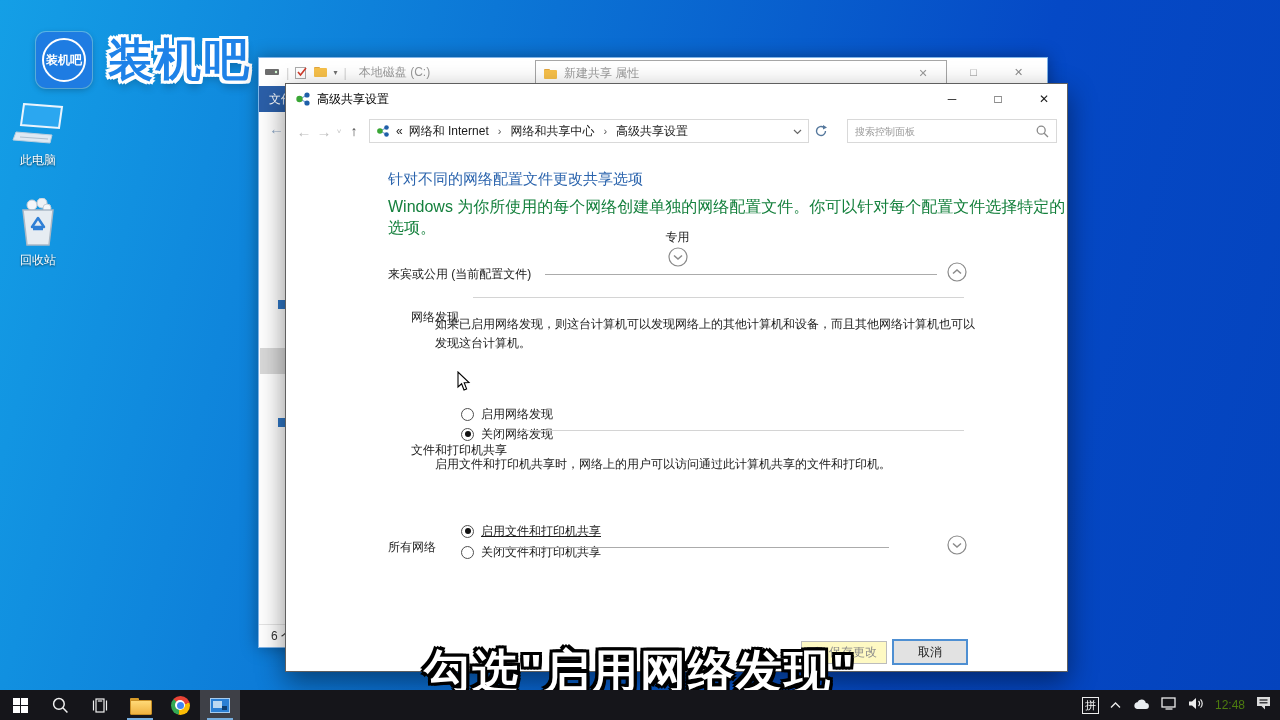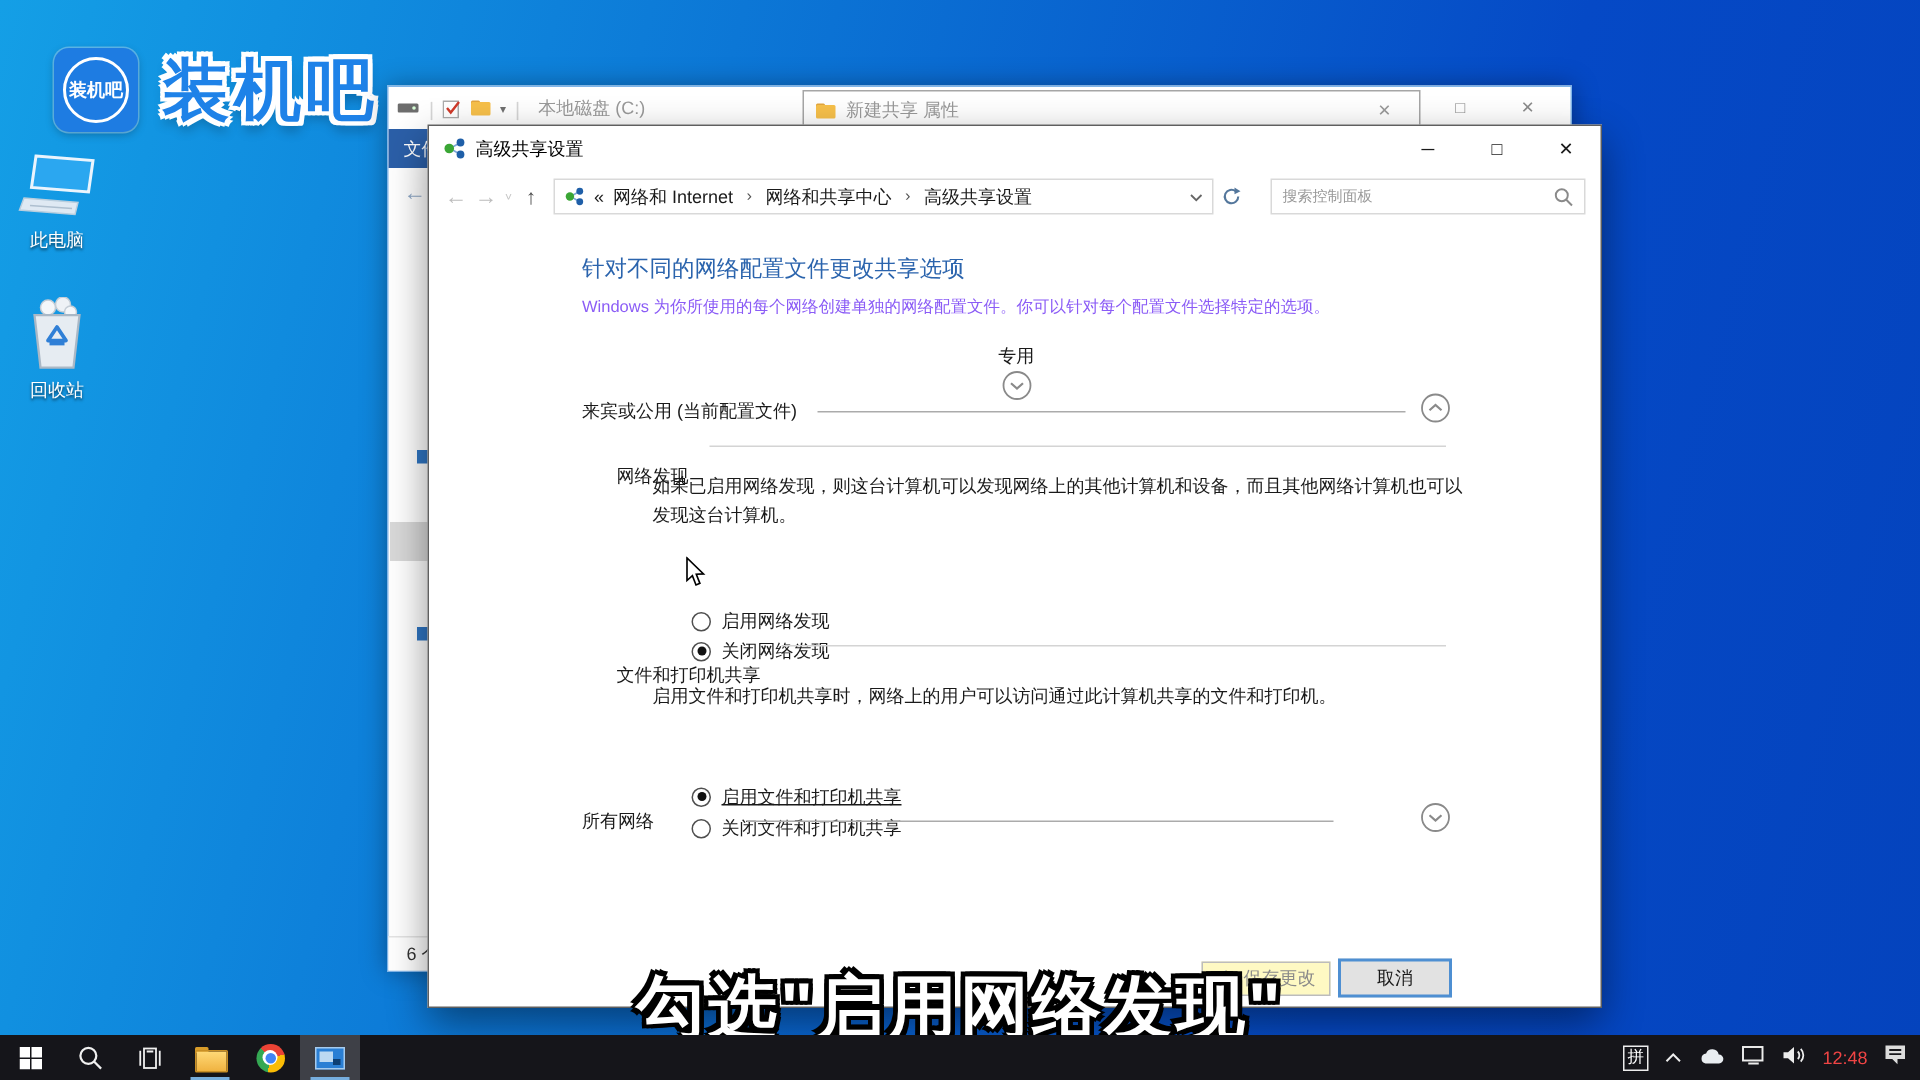--- a/index.html
+++ b/index.html
@@ -65,7 +65,7 @@
   .searchbox input::placeholder{color:#9a9a9a;}
 
   .page-title{position:absolute;left:102px;top:86px;font-size:15px;color:#2b64ad;}
-  .intro{position:absolute;left:102px;top:113px;font-size:11px;color:#8b5cf6;}
+  .intro{position:absolute;left:102px;top:113px;font-size:16px;color:#15803d;}
 
   .profile-row{position:absolute;left:102px;right:100px;height:20px;display:flex;align-items:center;}
   .profile-label{font-size:12px;color:#1a1a1a;white-space:nowrap;}

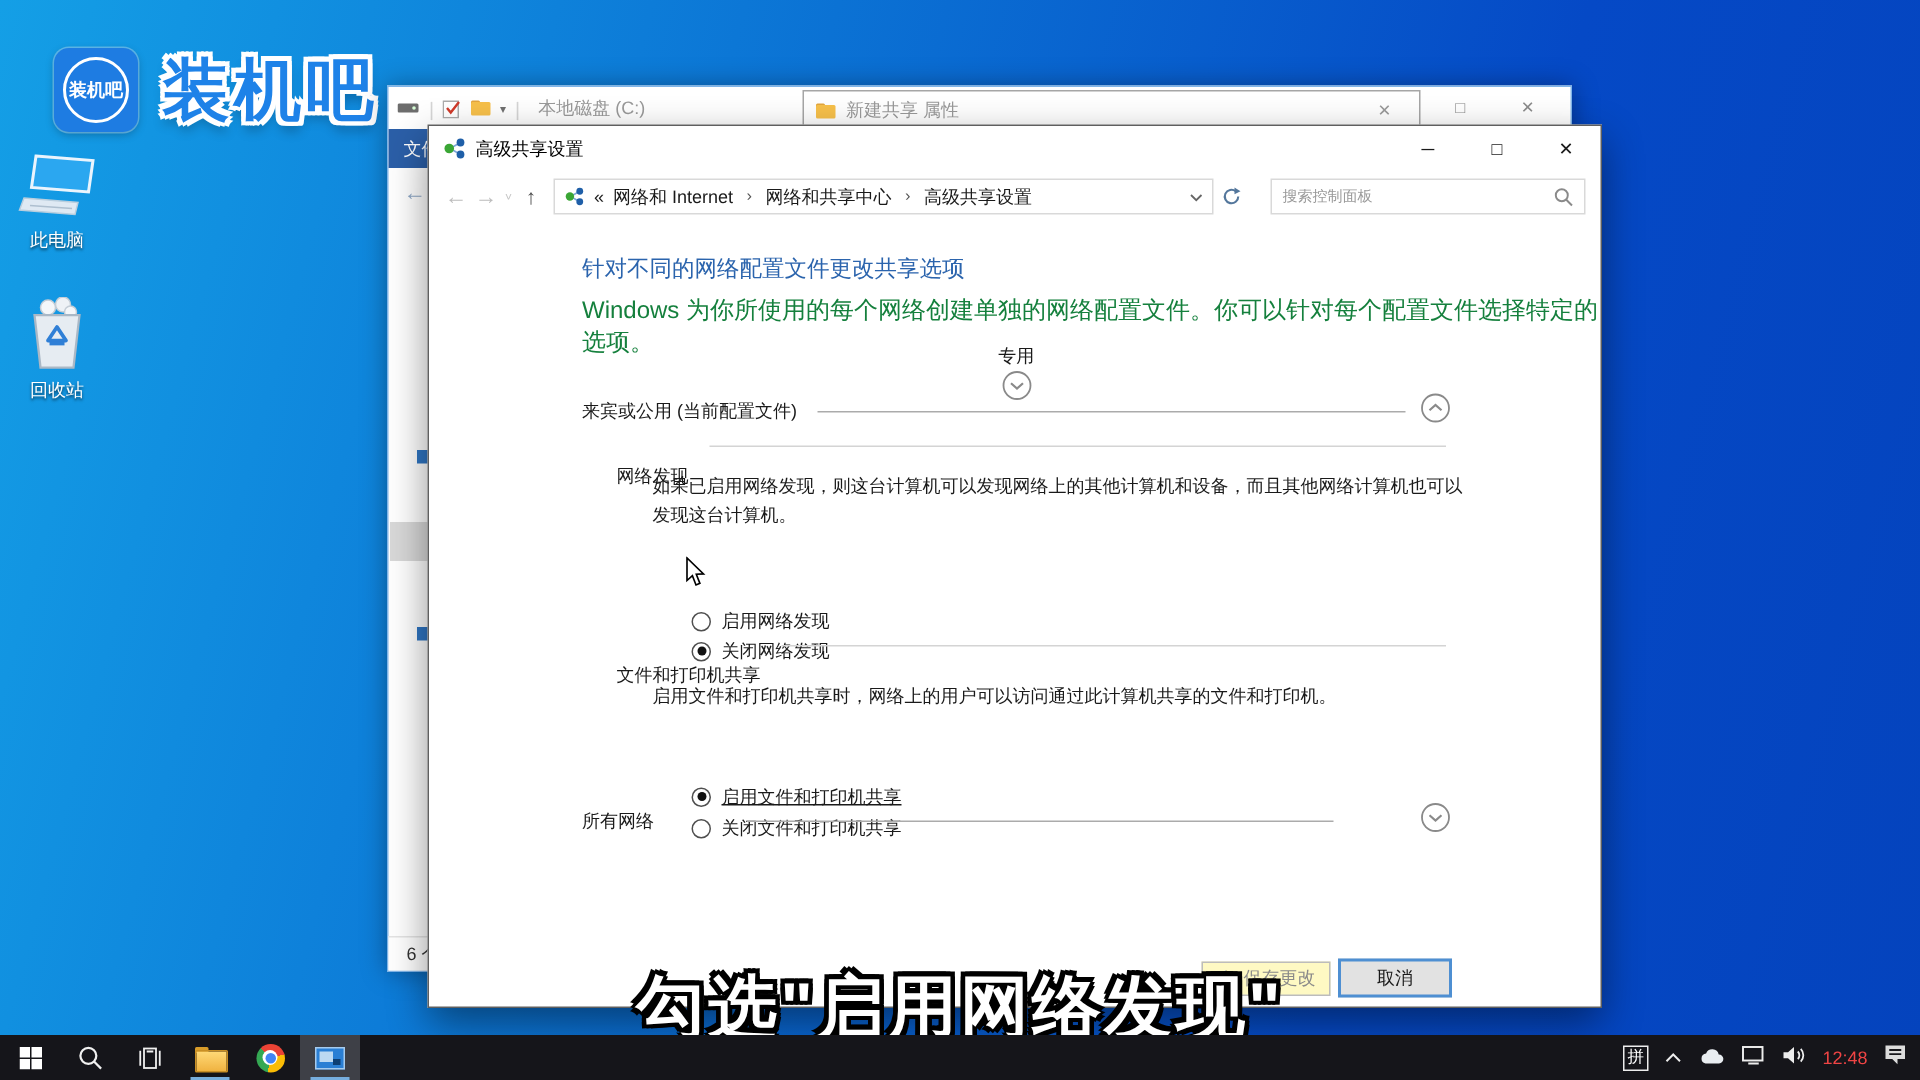--- a/index.html
+++ b/index.html
@@ -100,7 +100,7 @@
   .tb-btn.active{background:#3e4047;}
   .tray{margin-left:auto;display:flex;align-items:center;gap:11px;padding-right:8px;color:#f2f2f2;font-size:12px;}
   .ime{width:17px;height:17px;border:1px solid #ededed;color:#fff;font-size:11px;line-height:15px;text-align:center;}
-  .tb-time{color:#ef4444;}
+  .tb-time{color:#4d7c0f;}
 
   .folder-ic{width:20px;height:15px;position:relative;}
   .folder-ic::before{content:'';position:absolute;left:0;top:0;width:9px;height:4px;background:#d89c2a;border-radius:1px;}

